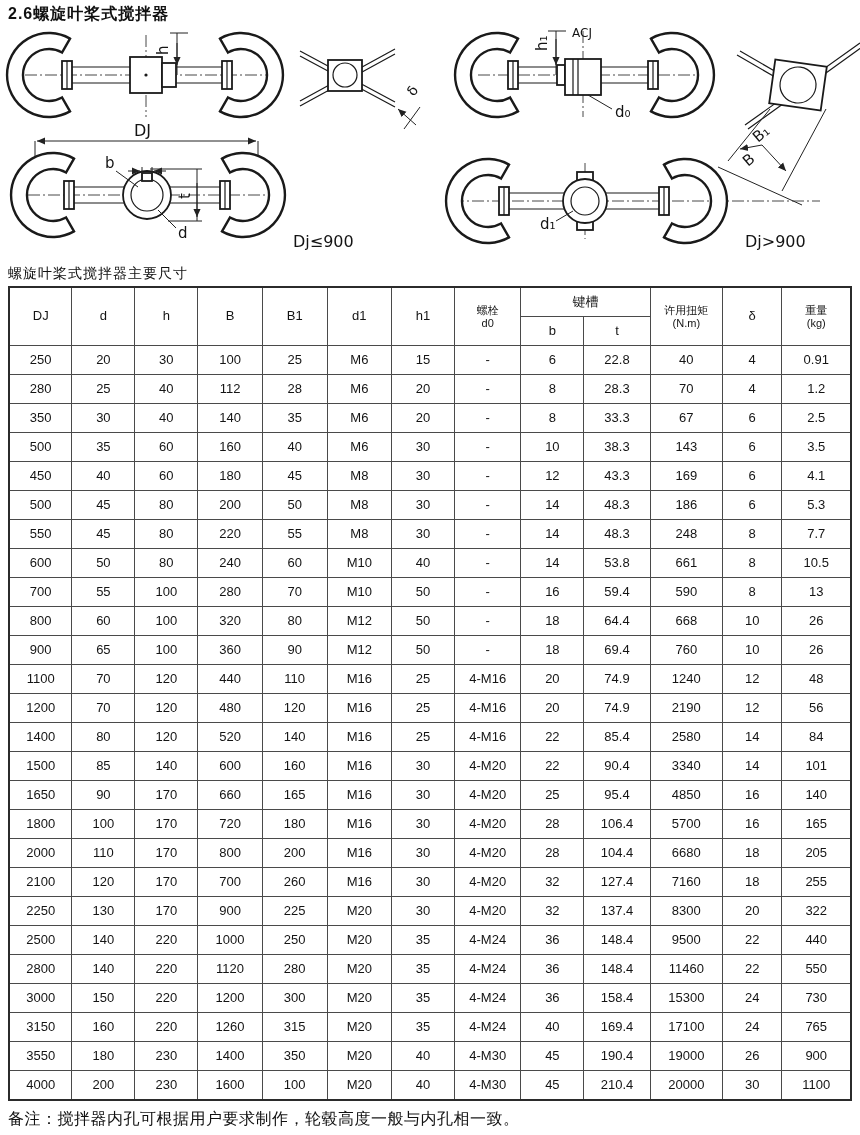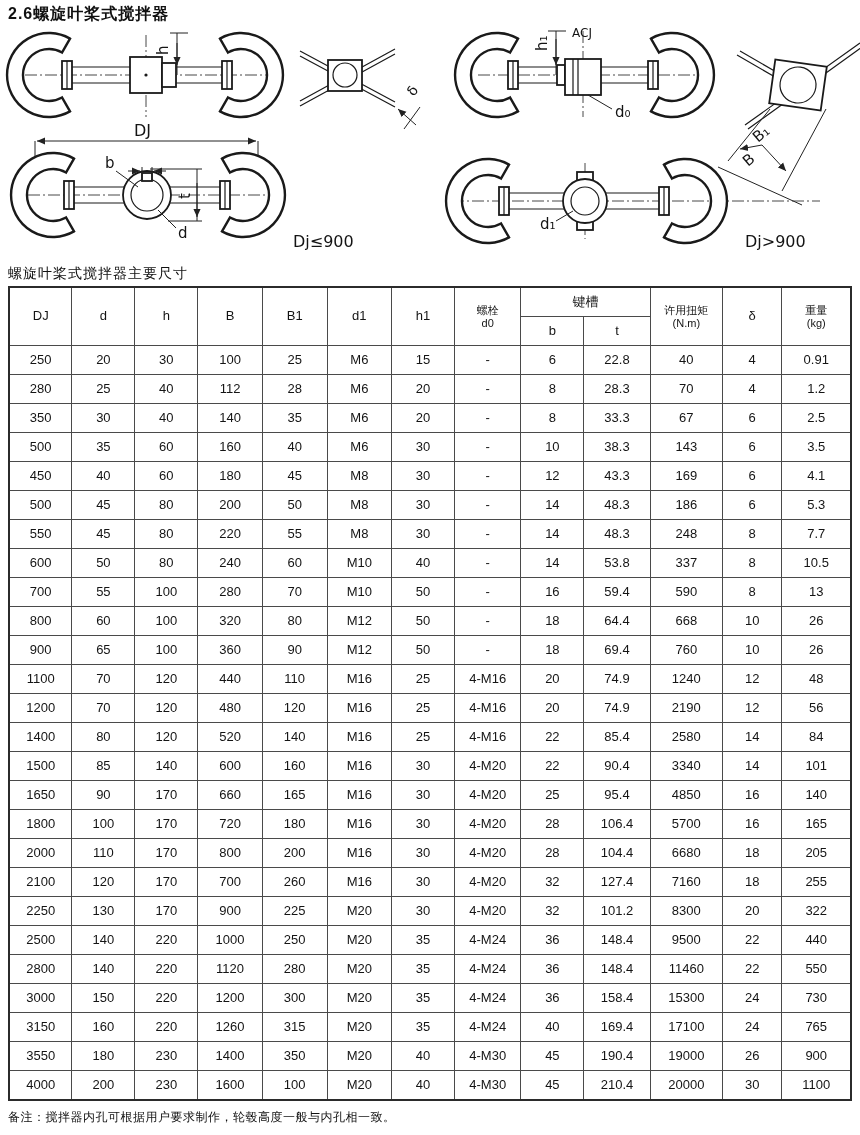--- a/index.html
+++ b/index.html
@@ -314,7 +314,7 @@
           <td>-</td>
           <td>14</td>
           <td>53.8</td>
-          <td>337</td>
+          <td>661</td>
           <td>8</td>
           <td>10.5</td>
         </tr>

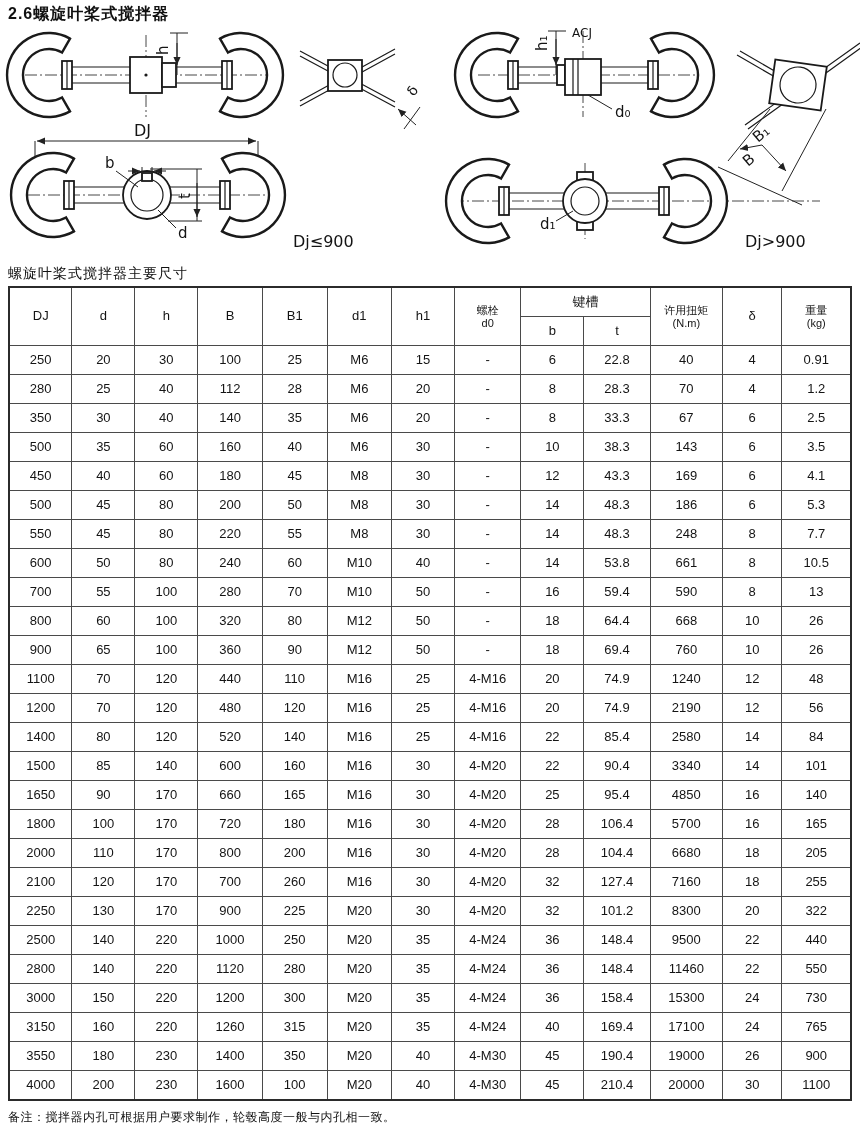--- a/index.html
+++ b/index.html
@@ -493,7 +493,7 @@
           <td>30</td>
           <td>4-M20</td>
           <td>32</td>
-          <td>101.2</td>
+          <td>137.4</td>
           <td>8300</td>
           <td>20</td>
           <td>322</td>

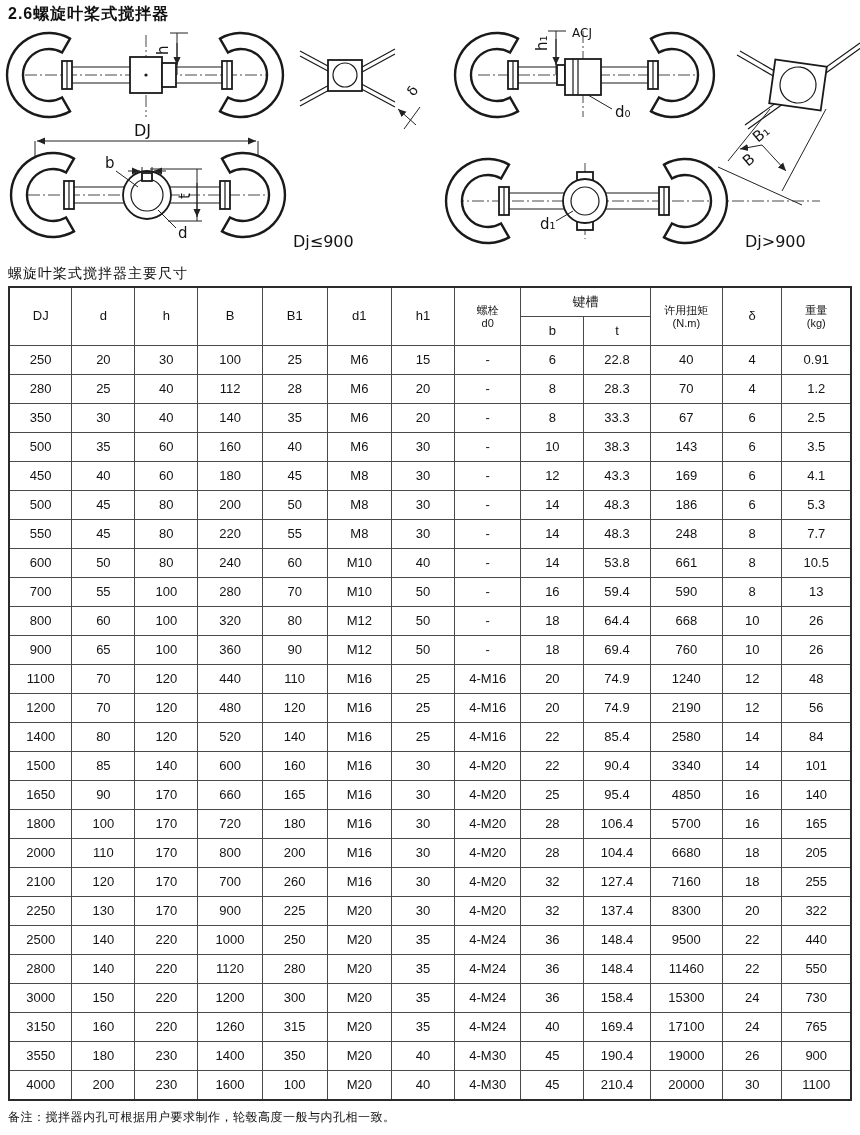--- a/index.html
+++ b/index.html
@@ -15,7 +15,7 @@
   table.dim thead th{height:28px;}
   table.dim tbody td{height:28px;}
   .hdr2{font-size:11px;display:block;}
-  .footnote{font-size:12px;margin:8px 0 0 8px;letter-spacing:0.5px;}
+  .footnote{font-size:16px;margin:8px 0 0 8px;letter-spacing:0.5px;}
   svg text{font-family:"DejaVu Sans","Liberation Sans",sans-serif;fill:#141414;}
   .ln1{stroke:#1a1a1a;stroke-width:1.2;fill:none;}
   .blade{fill:#fff;stroke:#1a1a1a;stroke-width:2.4;}

